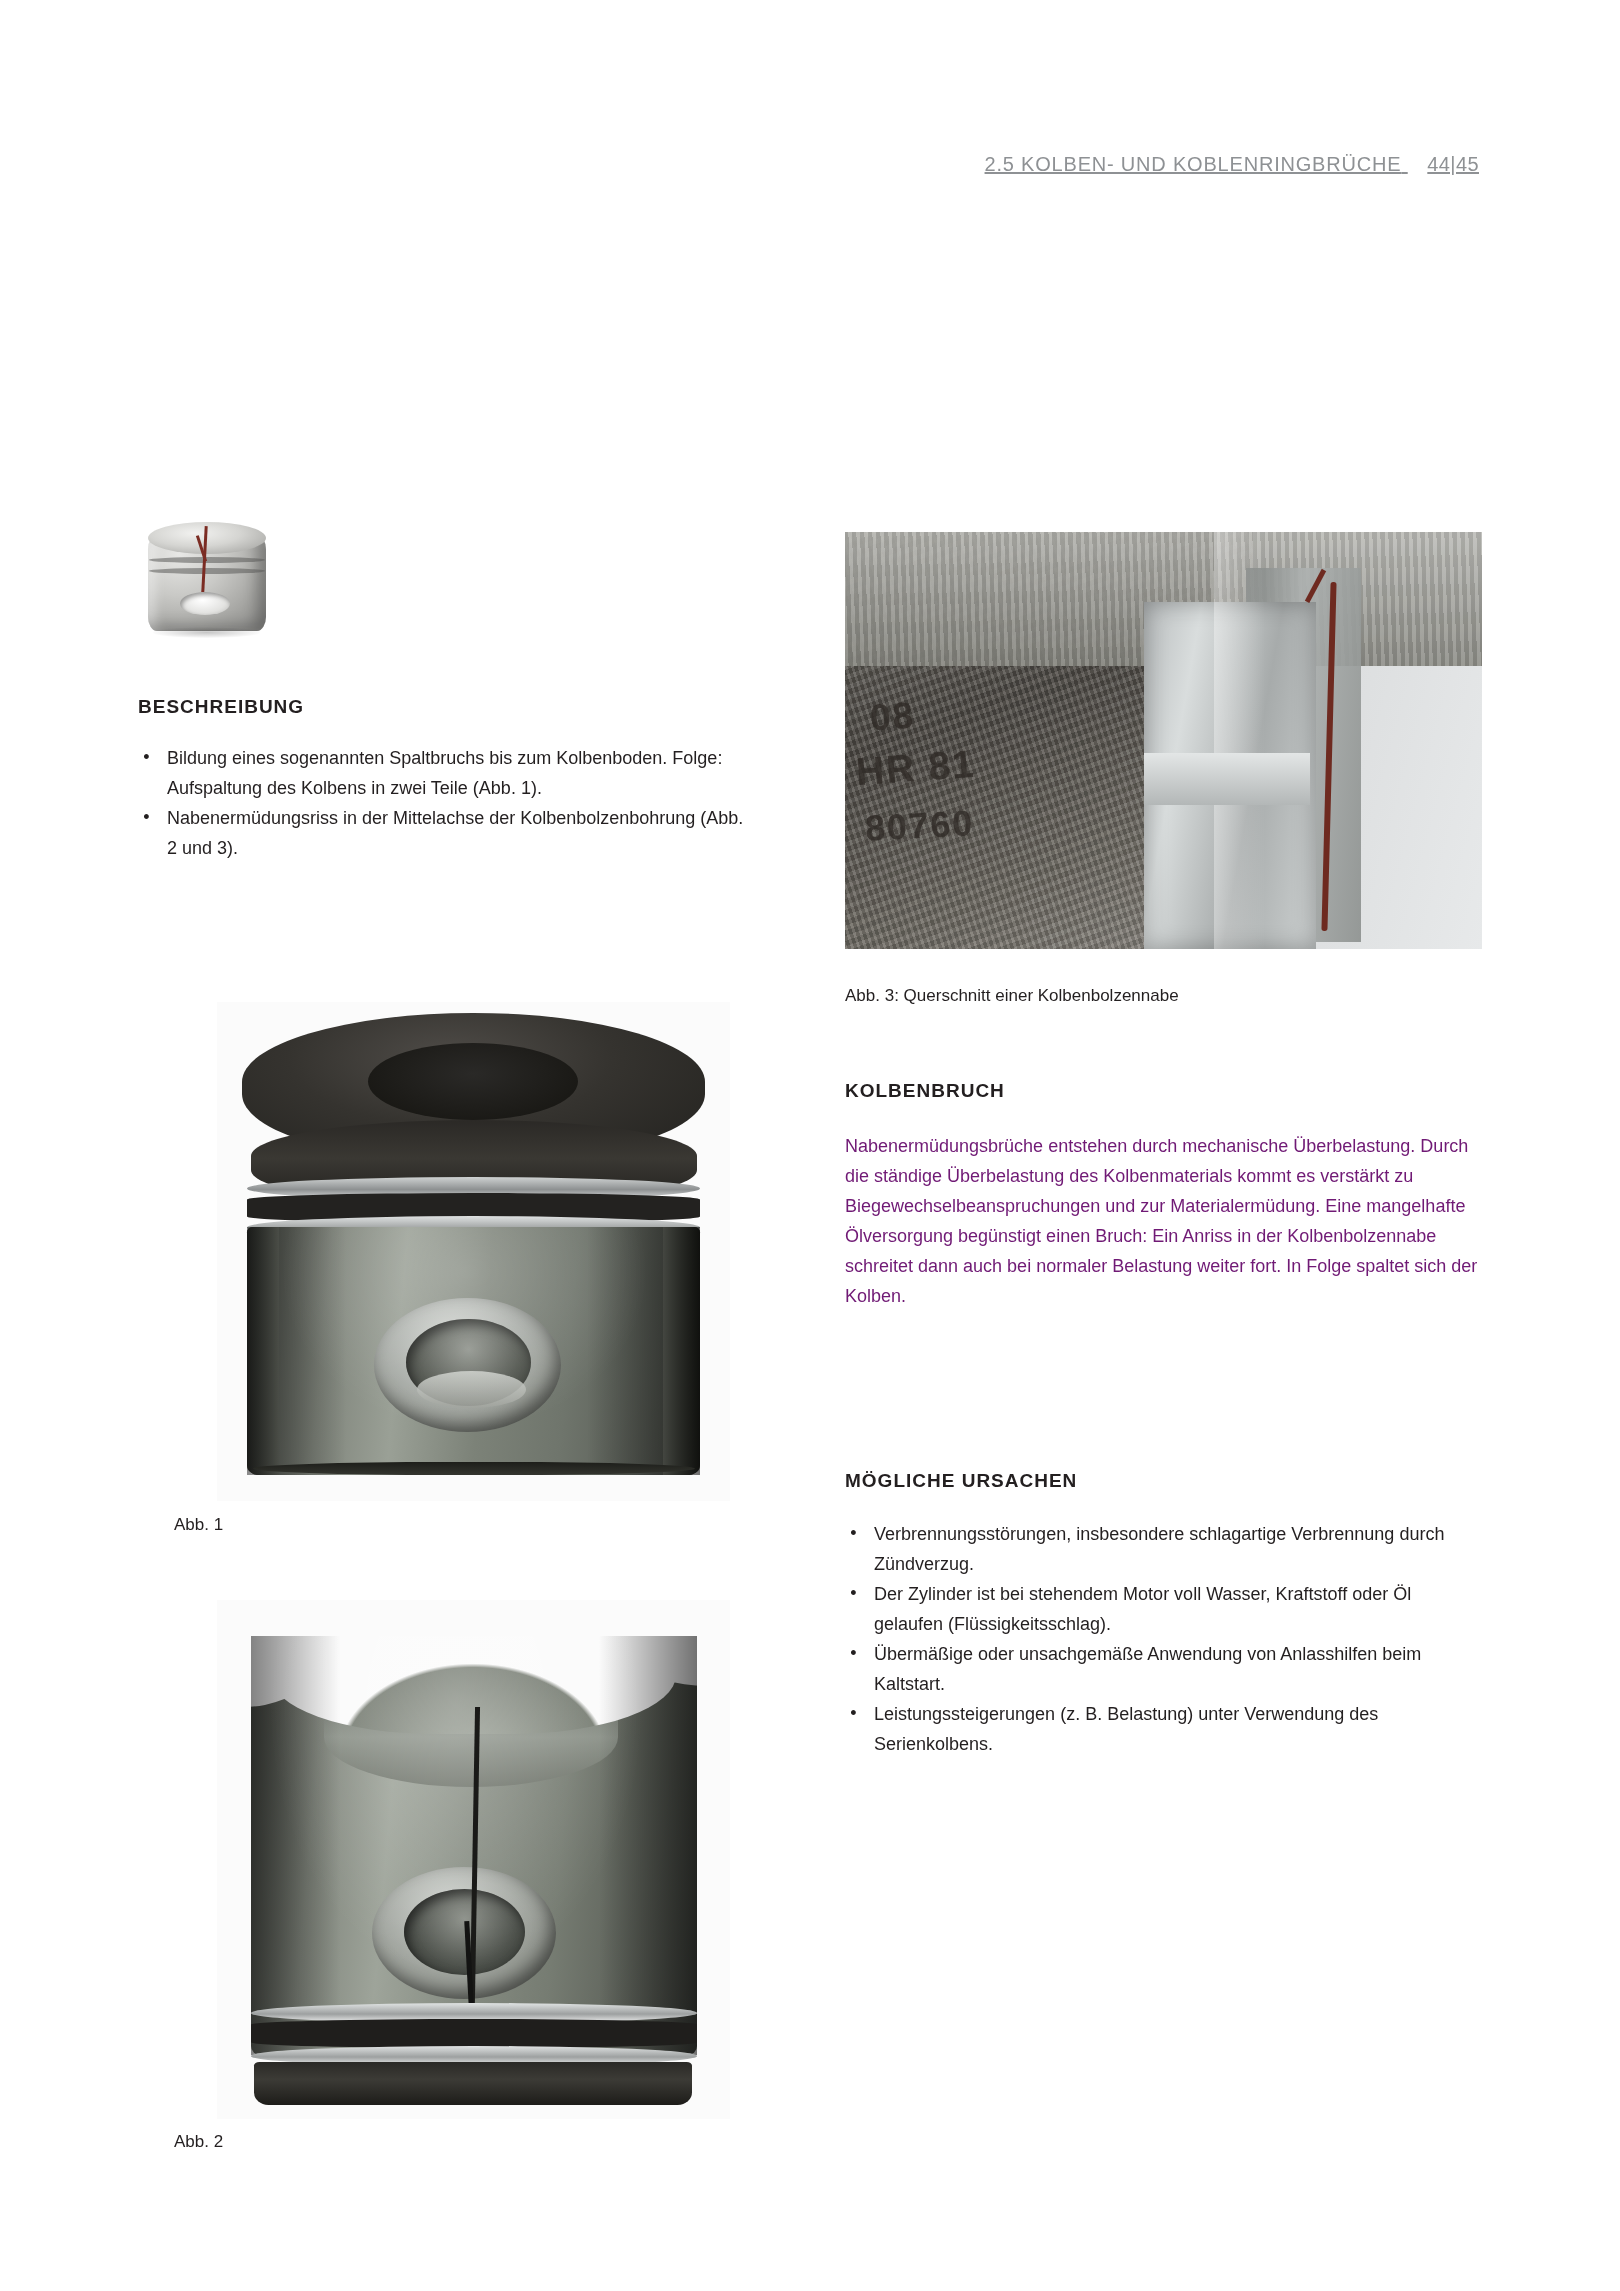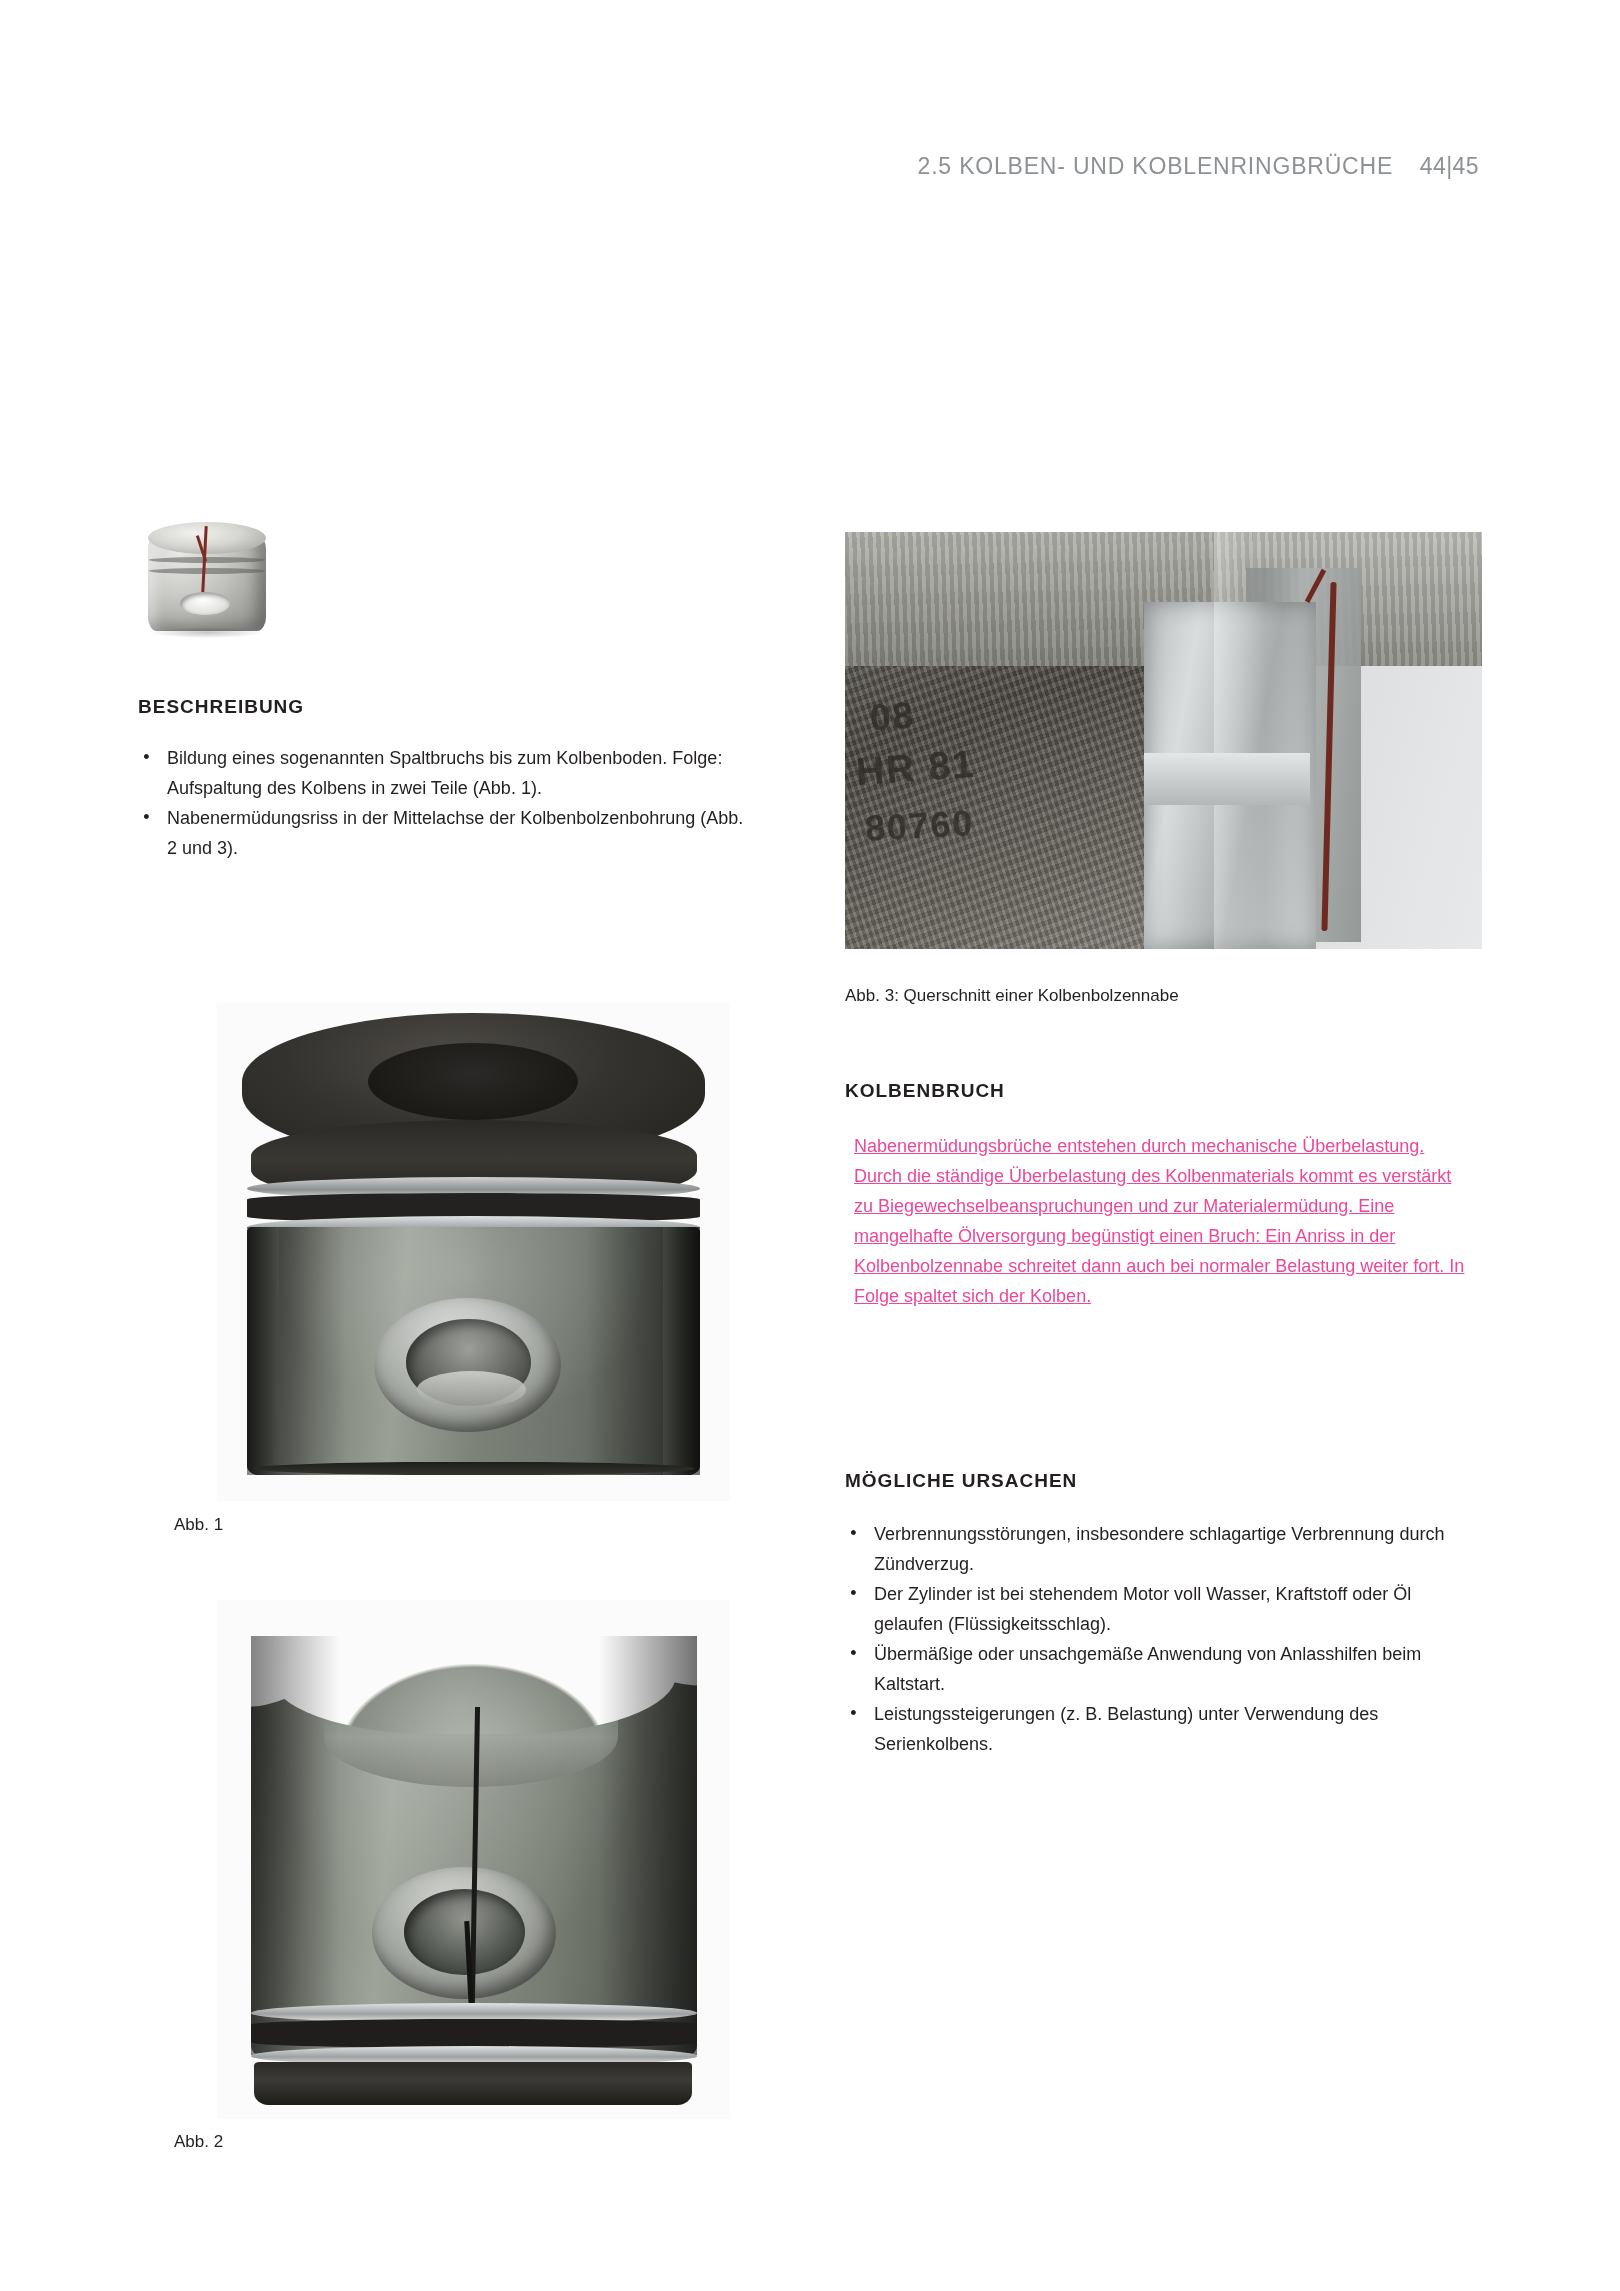--- a/index.html
+++ b/index.html
@@ -24,10 +24,11 @@
     position: absolute;
     top: 153px;
     right: 141px;
-    font-size: 23px;
+    font-size: 20px;
     letter-spacing: 0.8px;
     color: #8e9194;
     white-space: nowrap;
+    text-decoration: underline;
   }
   .run-head .pages {
     margin-left: 19.6px;

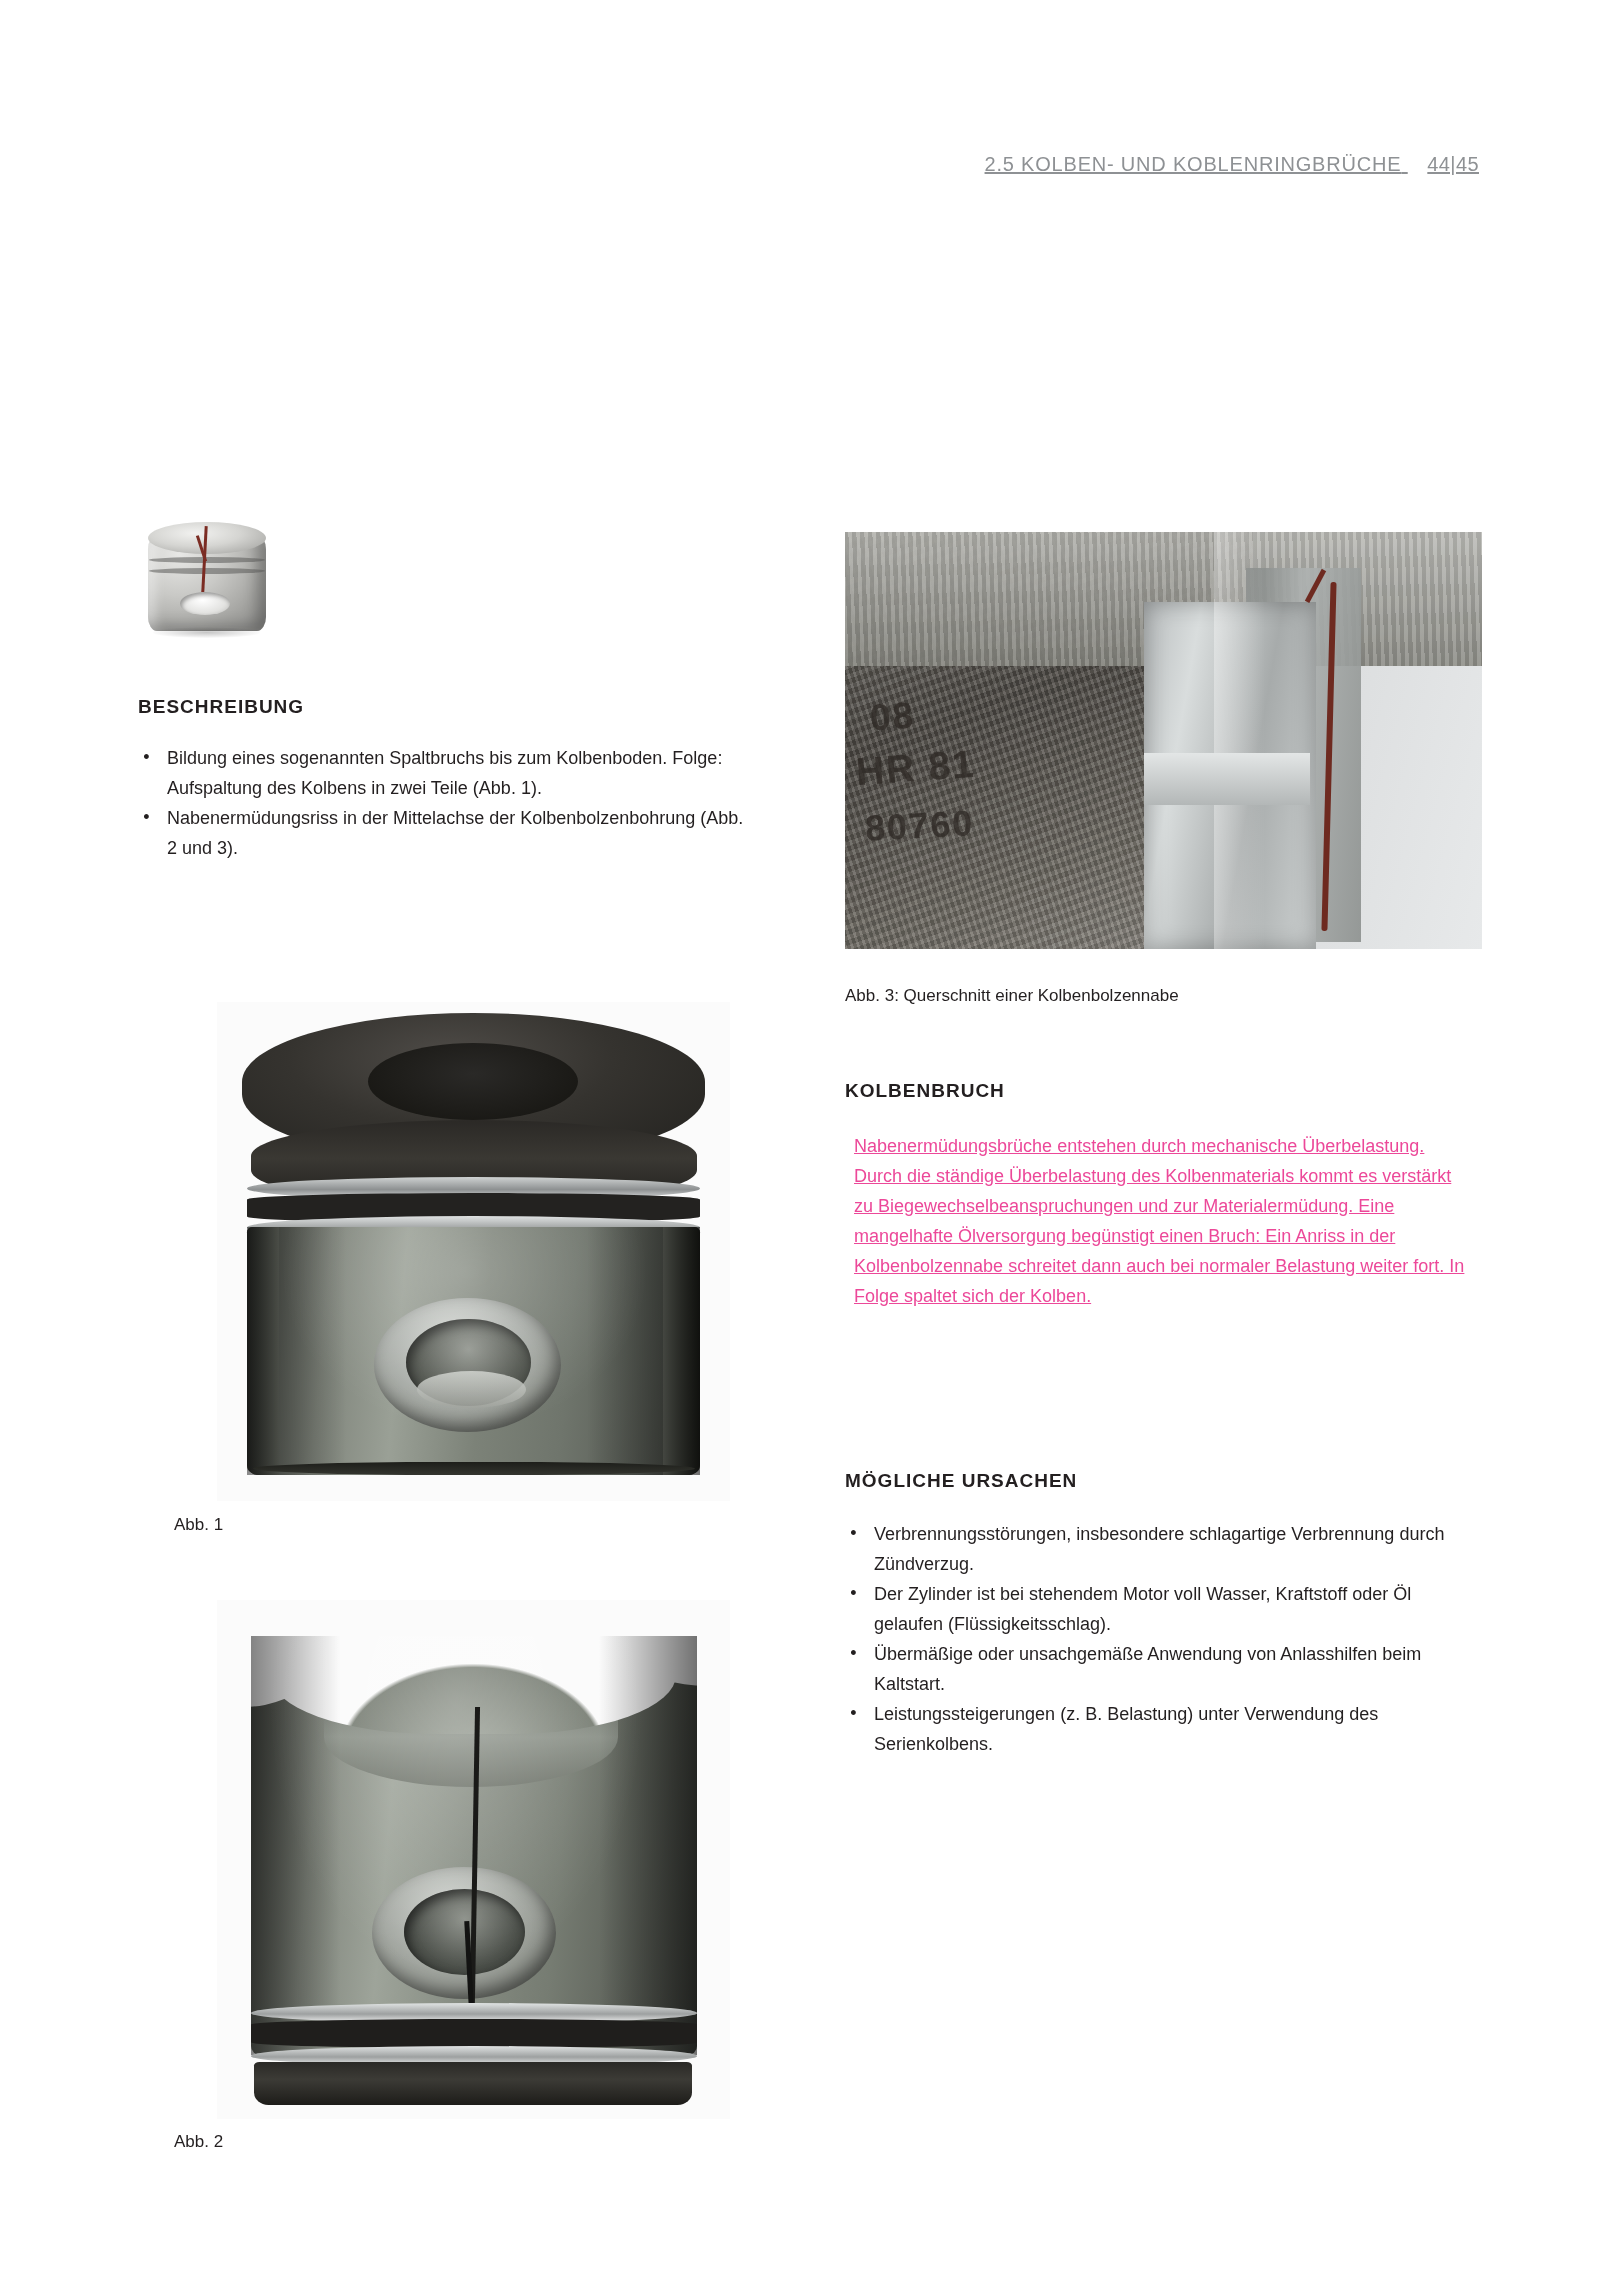--- a/index.html
+++ b/index.html
@@ -444,9 +444,8 @@
   .body-par {
     font-size: 18px;
     line-height: 30px;
-    margin: 9px;
-    color: #ec4899;
-    text-decoration: underline;
+    margin: 0;
+    color: #701a75;
   }
 </style>
 </head>

